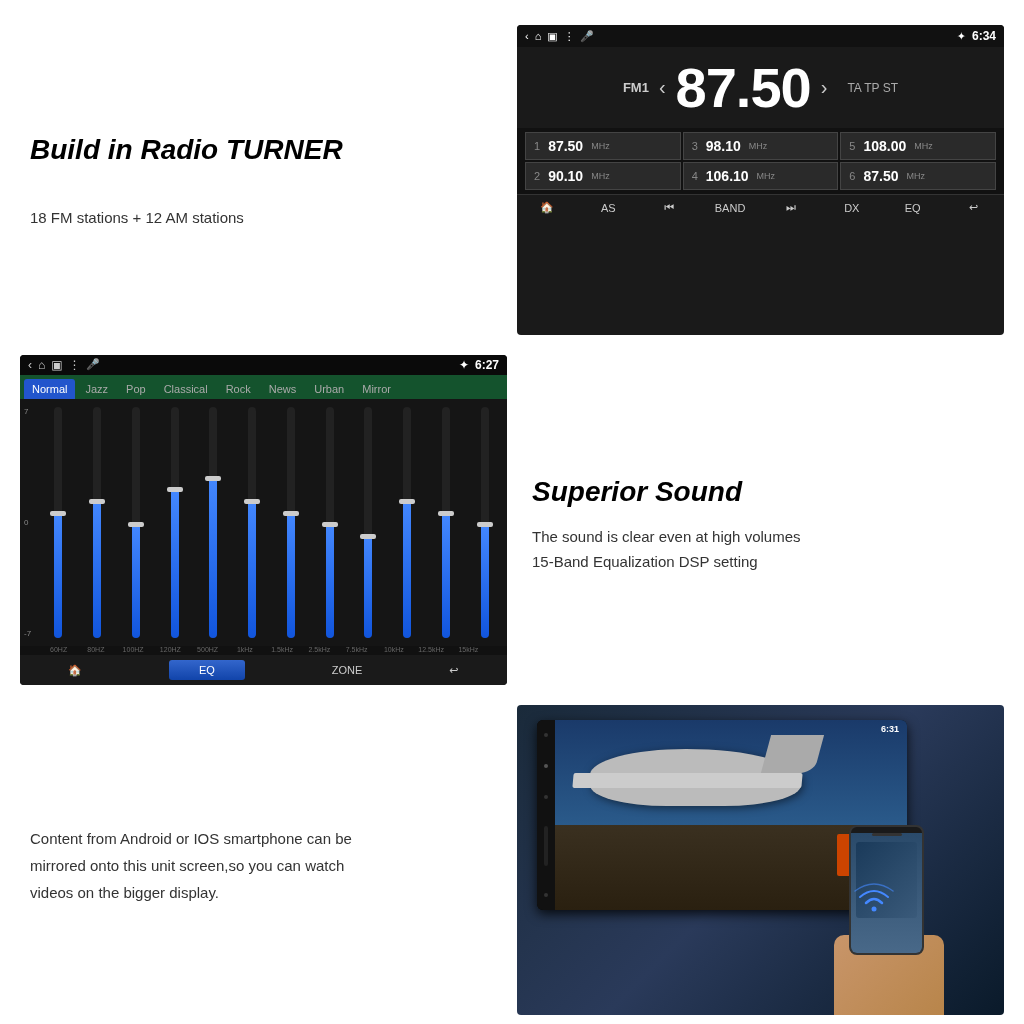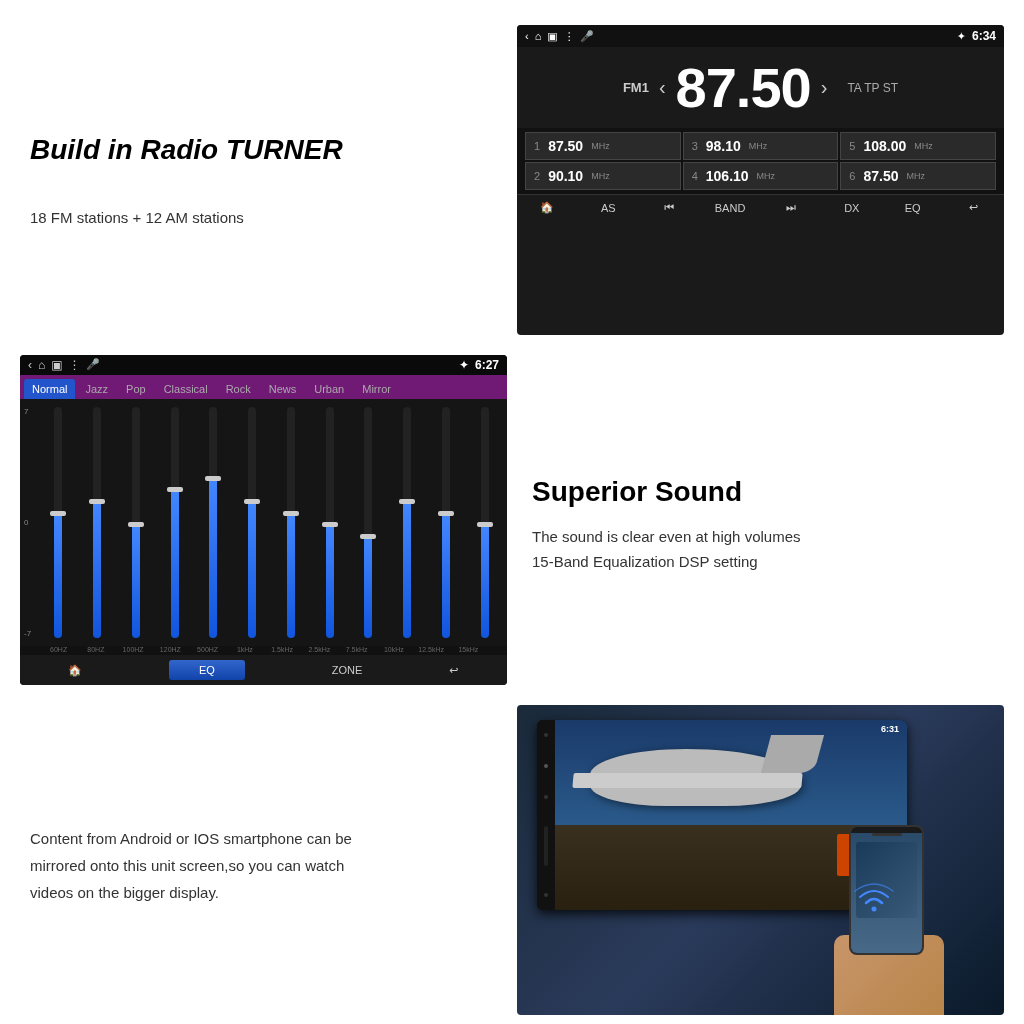--- a/index.html
+++ b/index.html
@@ -244,7 +244,7 @@
     }
 
     .eq-tabs {
-      background: #701a75;
+      background: #14532d;
       display: flex;
       gap: 2px;
       padding: 4px 4px 0 4px;

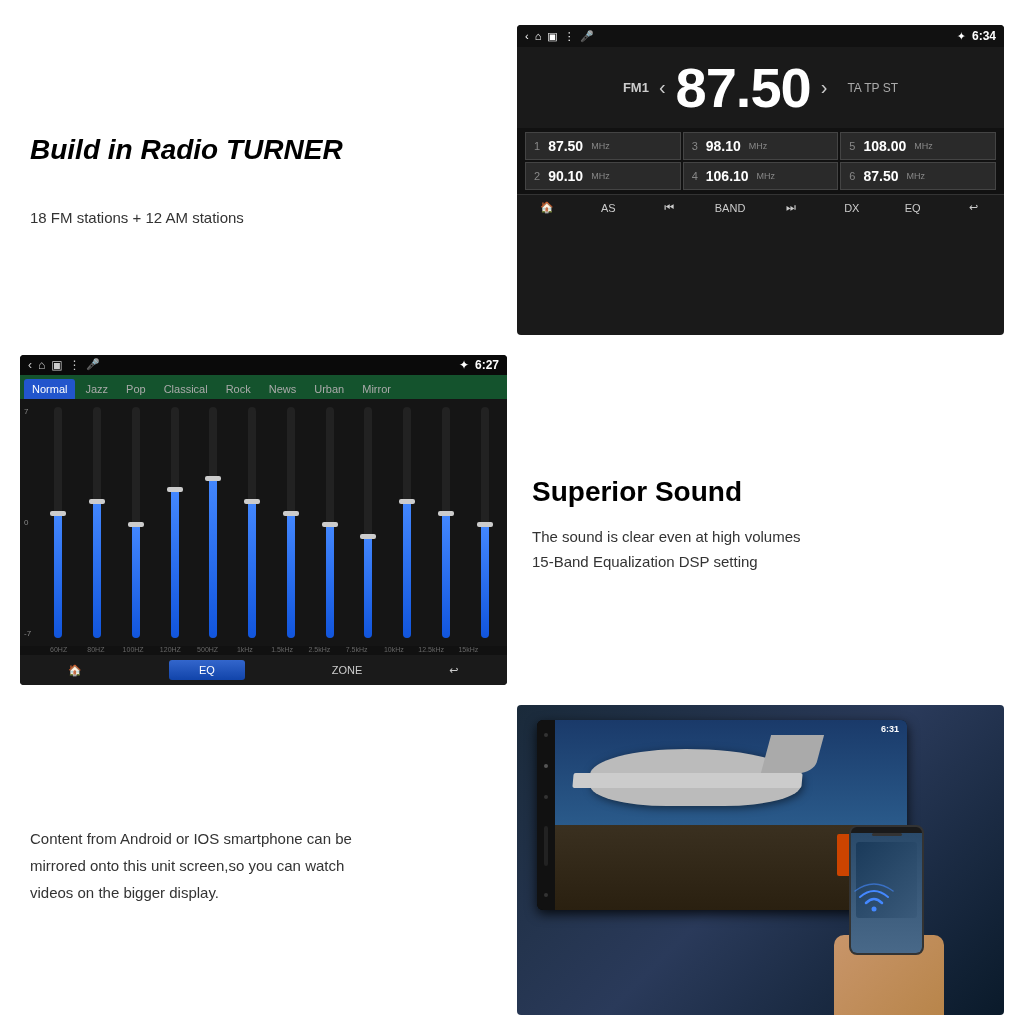--- a/index.html
+++ b/index.html
@@ -308,6 +308,7 @@
       font-weight: 900;
       color: #000;
       margin-bottom: 16px;
+      font-style: italic;
     }
 
     .sound-text p {

